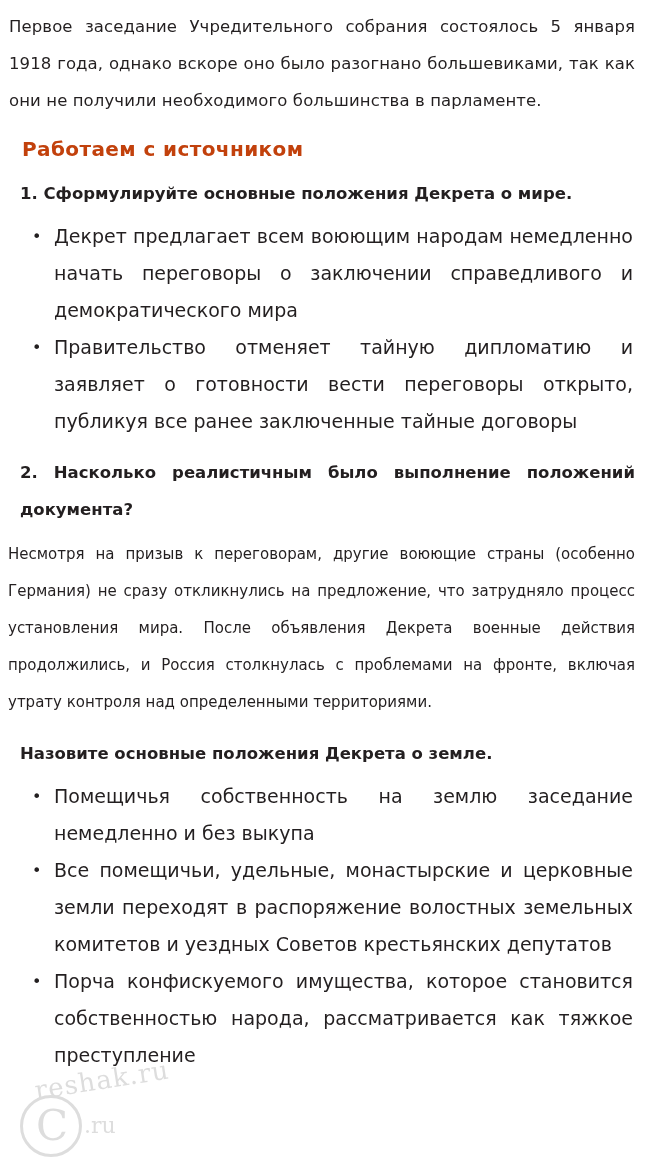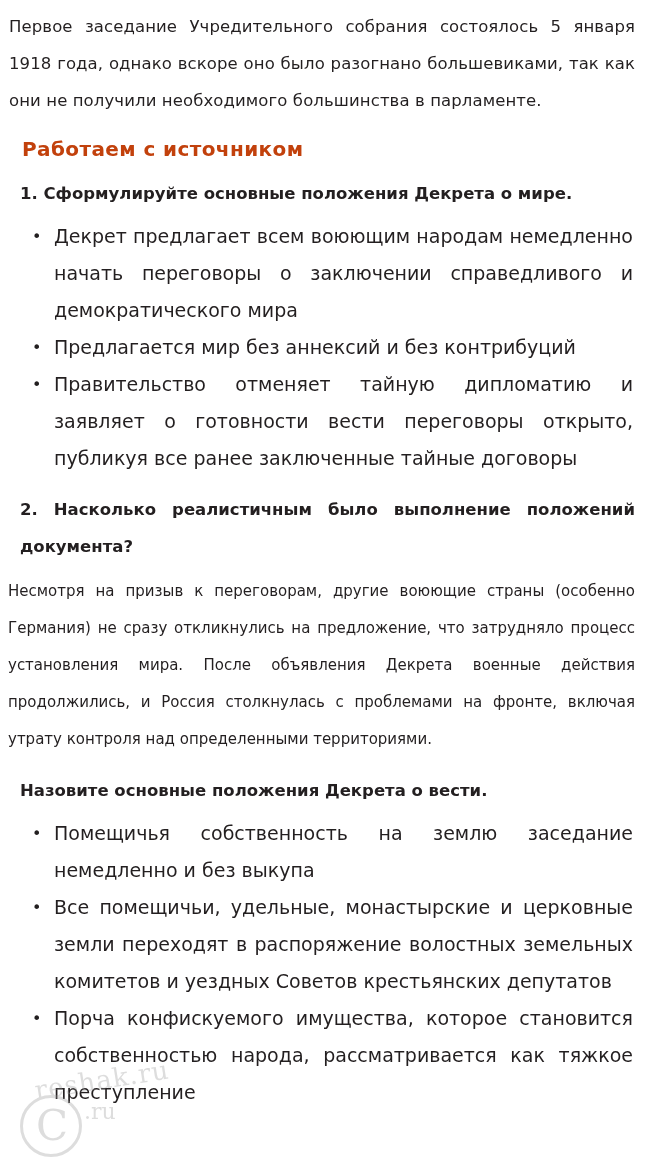--- a/index.html
+++ b/index.html
@@ -134,7 +134,6 @@
     <p class="q">1. Сформулируйте основные положения Декрета о мире.</p>
     <ul>
       <li>Декрет предлагает всем воюющим народам немедленно начать переговоры о заключении справедливого и демократического мира</li>
-      <li>Предлагается мир без аннексий и без контрибуций</li>
       <li>Правительство отменяет тайную дипломатию и заявляет о готовности вести переговоры открыто, публикуя все ранее заключенные тайные договоры</li>
     </ul>
   </div>

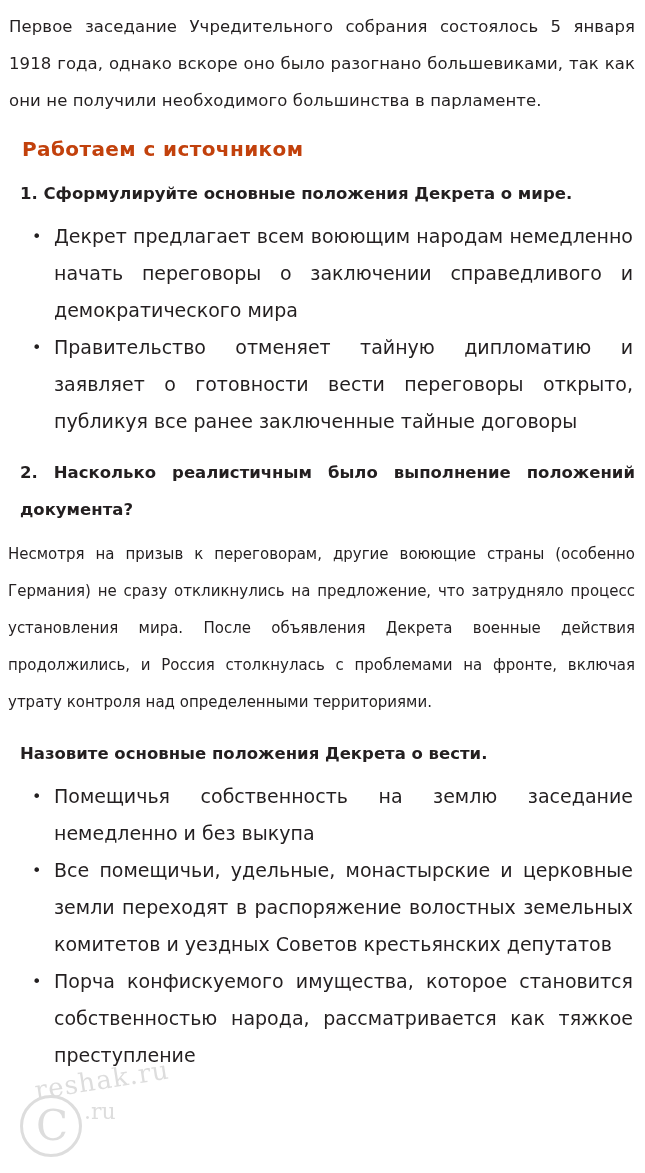--- a/index.html
+++ b/index.html
@@ -144,7 +144,7 @@
   </div>
 
   <div>
-    <p class="q nojust">Назовите основные положения Декрета о вести.</p>
+    <p class="q nojust">Назовите основные положения Декрета о земле.</p>
     <ul>
       <li>Помещичья собственность на землю заседание немедленно и без выкупа</li>
       <li>Все помещичьи, удельные, монастырские и церковные земли переходят в распоряжение волостных земельных комитетов и уездных Советов крестьянских депутатов</li>

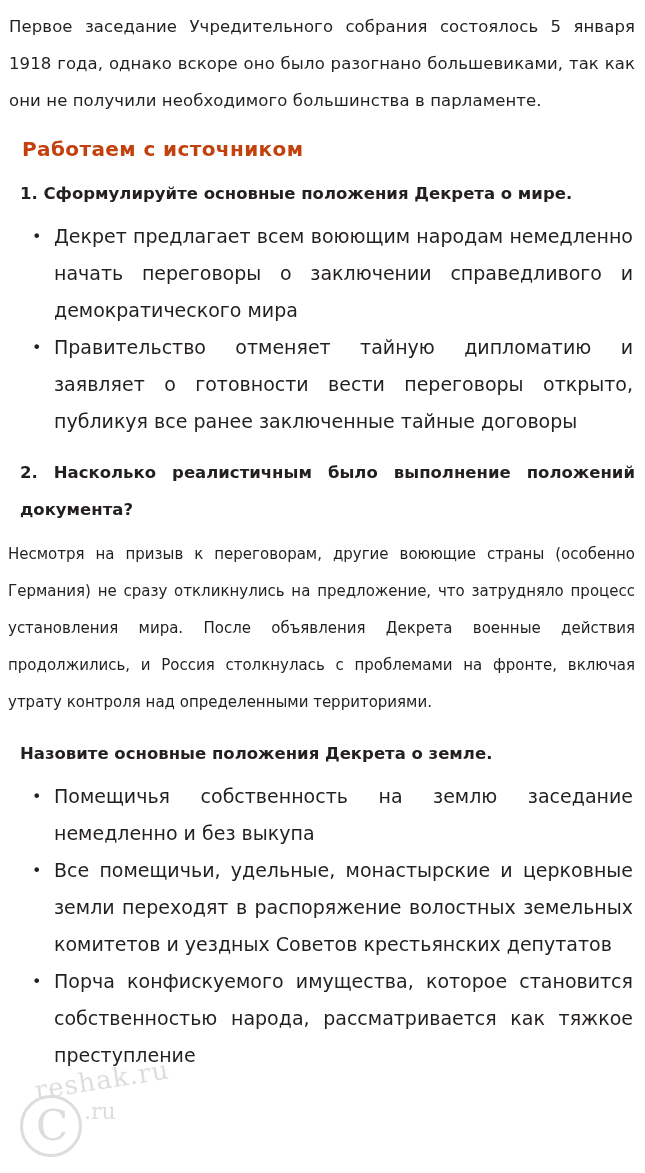--- a/index.html
+++ b/index.html
@@ -115,7 +115,7 @@
   .wm-ru {
     position: absolute;
     left: 66px;
-    top: 52px;
+    top: 66px;
     font-size: 22px;
     color: #9a9a9a;
     font-family: "DejaVu Serif", serif;

